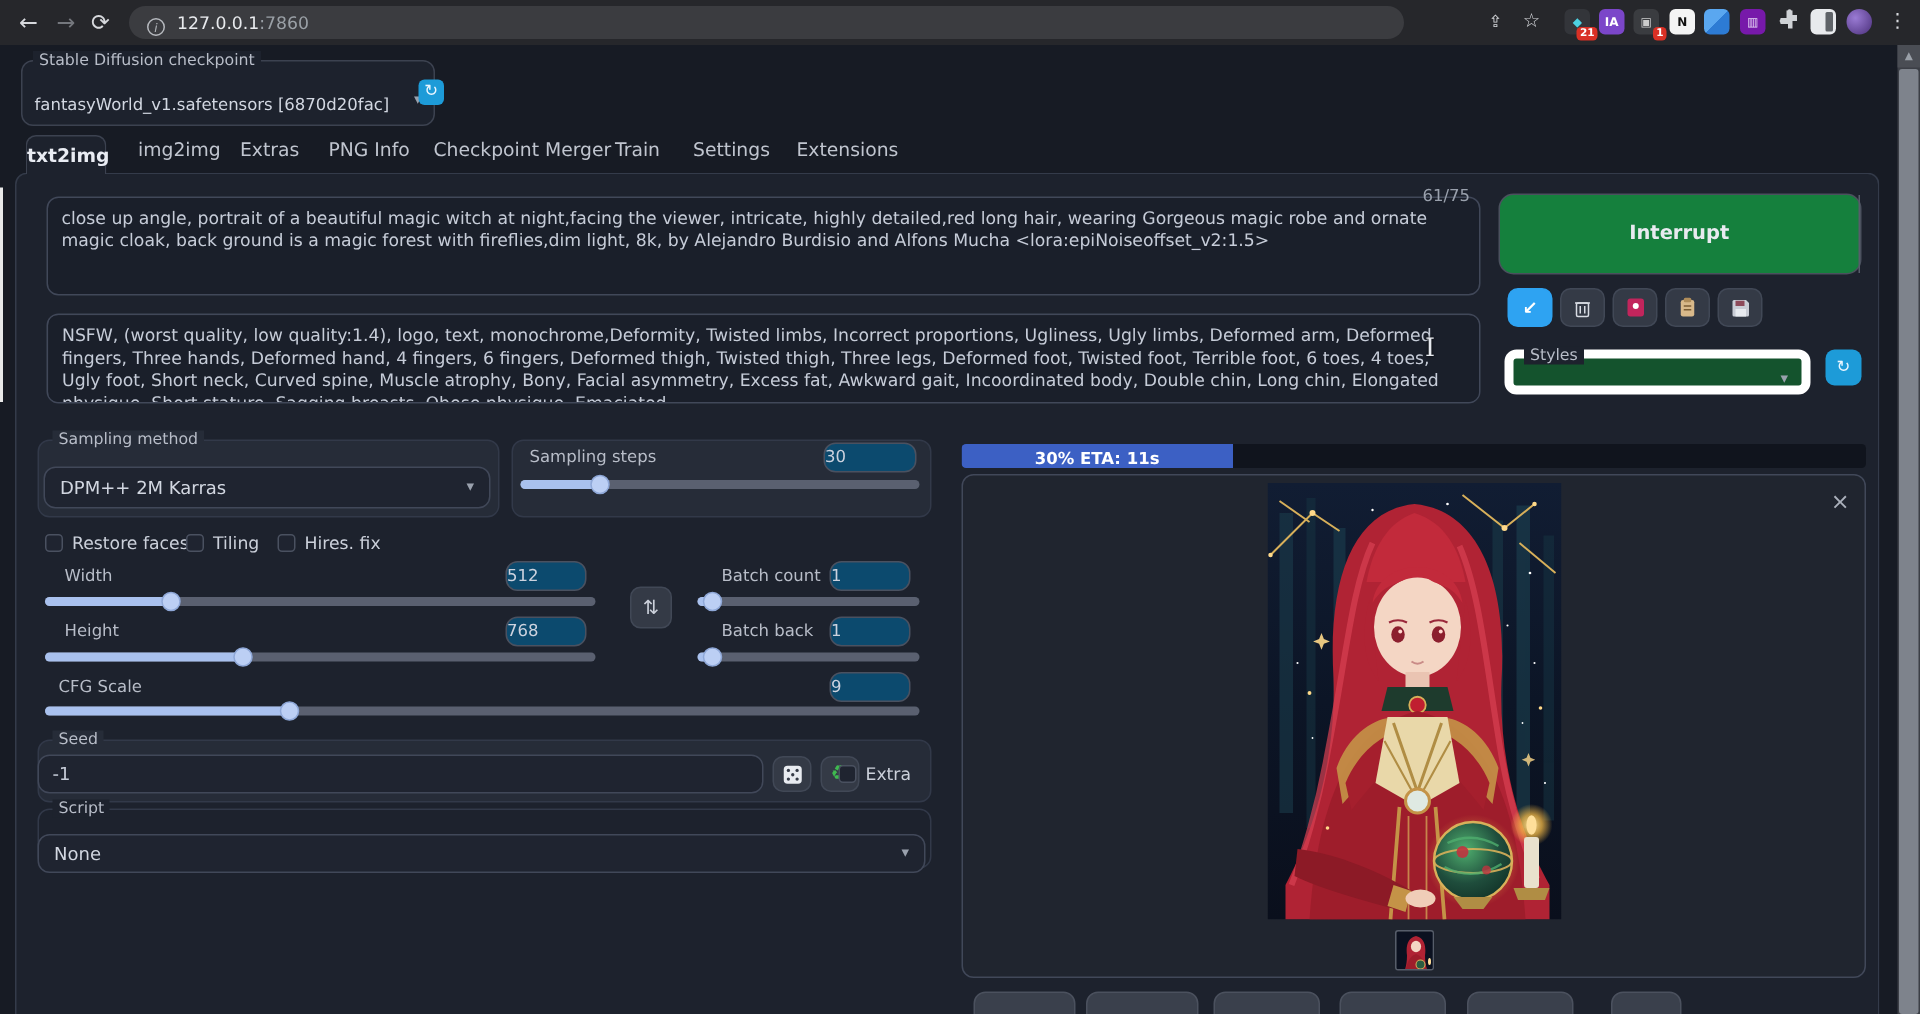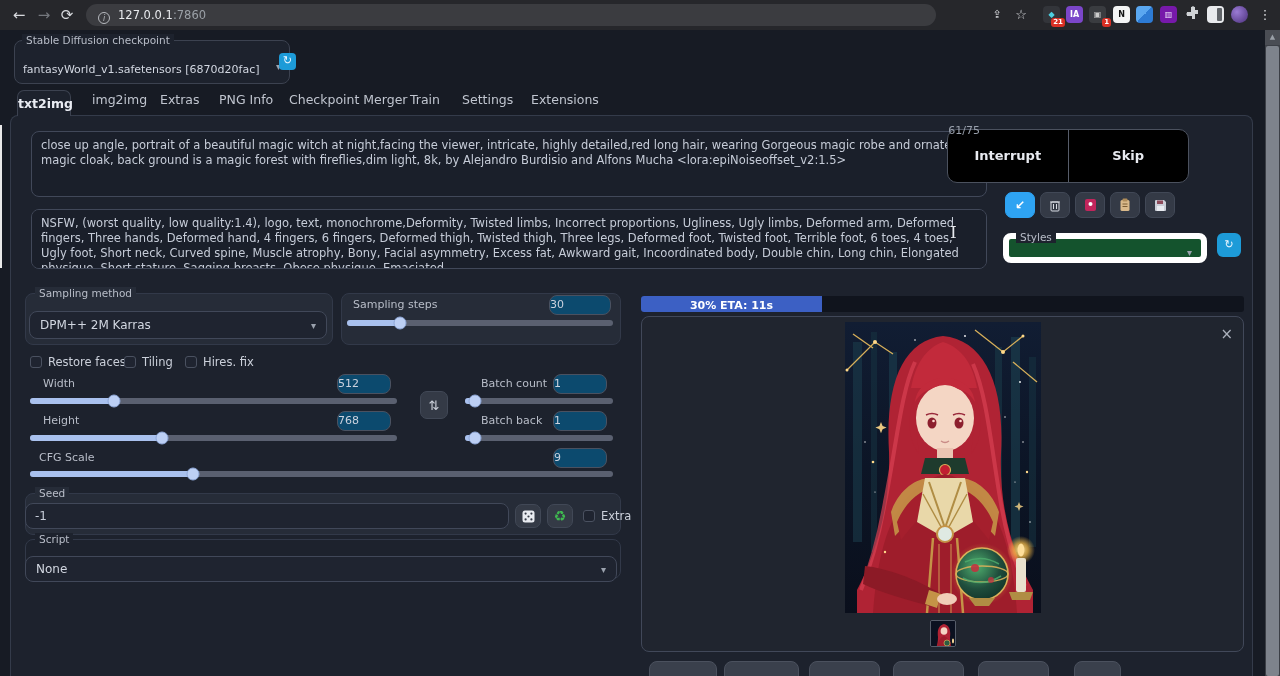--- a/index.html
+++ b/index.html
@@ -51,8 +51,8 @@
   #prompt-counter { position:absolute; right:272px; top:8px; font-size:11px; color:#99a0ac; z-index:2; }
 
   
-  #interrupt-skip { position:absolute; left:936px; top:13px; width:242px; height:54px;
-    background:#000000; border:1px solid #4b515e; border-radius:10px; display:flex; }
+  #interrupt-skip { position:absolute; left:988px; top:13px; width:242px; height:54px;
+    background:#15803d; border:1px solid #4b515e; border-radius:10px; display:flex; }
   #interrupt-skip .half { flex:1; color:#e8eaf0; font-size:13px; font-weight:600; text-align:center;
     line-height:52px; cursor:pointer; }
   #interrupt-skip .divider { width:1px; background:#575d6a; }

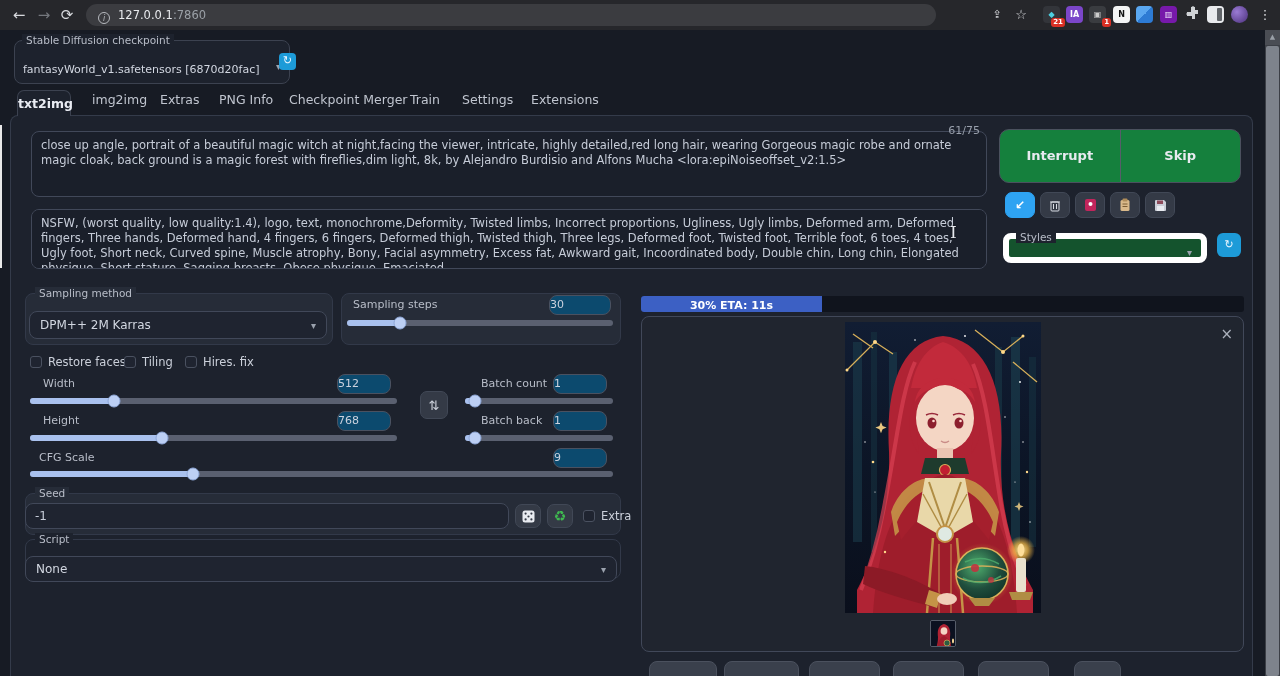--- a/index.html
+++ b/index.html
@@ -175,7 +175,6 @@
     <div id="interrupt-skip">
       <div class="half">Interrupt</div>
       <div class="divider"></div>
-      <div class="half">Skip</div>
     </div>
 
     <div class="tool-btn" style="left:994px;background:#2ea3f2;border-color:#2ea3f2">

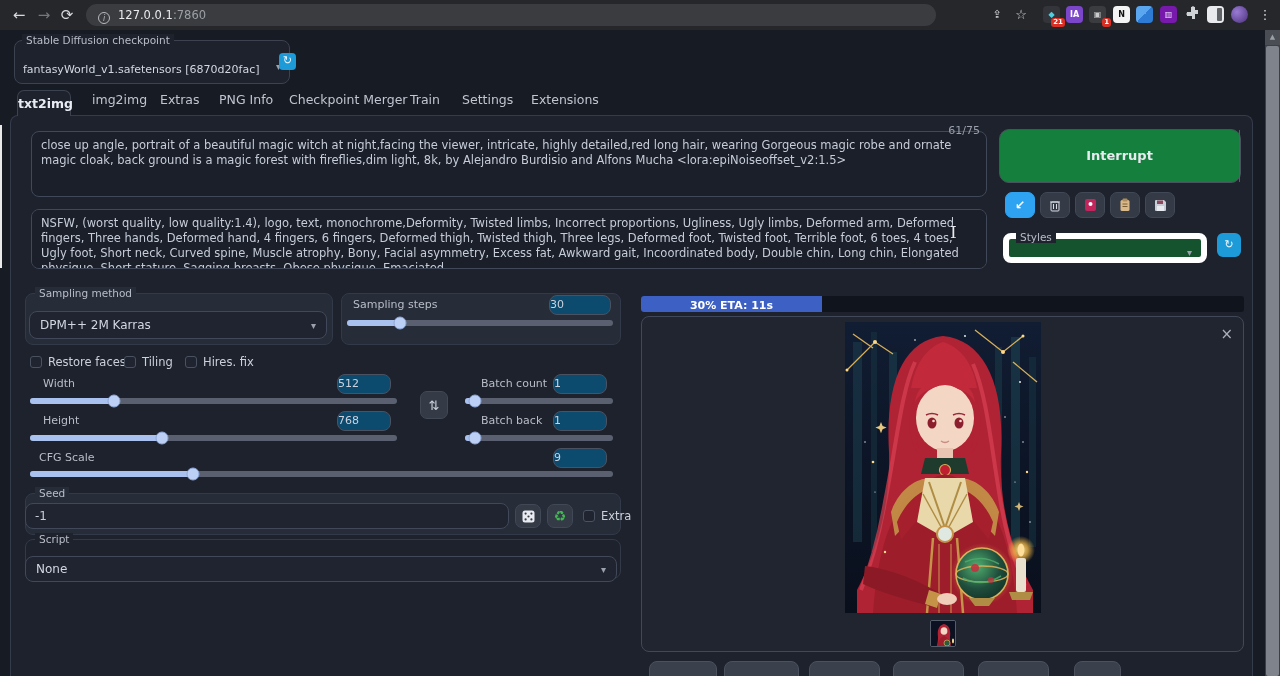--- a/index.html
+++ b/index.html
@@ -301,7 +301,7 @@
     <div class="sq-btn" style="left:536px;top:388px;width:26px;height:24px;line-height:23px;color:#3fb950;font-size:14px">
       <span>♻</span>
     </div>
-    <div class="cb-wrap" style="left:572px;top:393px">
+    <div class="cb-wrap" style="left:548px;top:393px">
       <span class="cb"></span>
       <span class="cb-label">Extra</span>
     </div>

